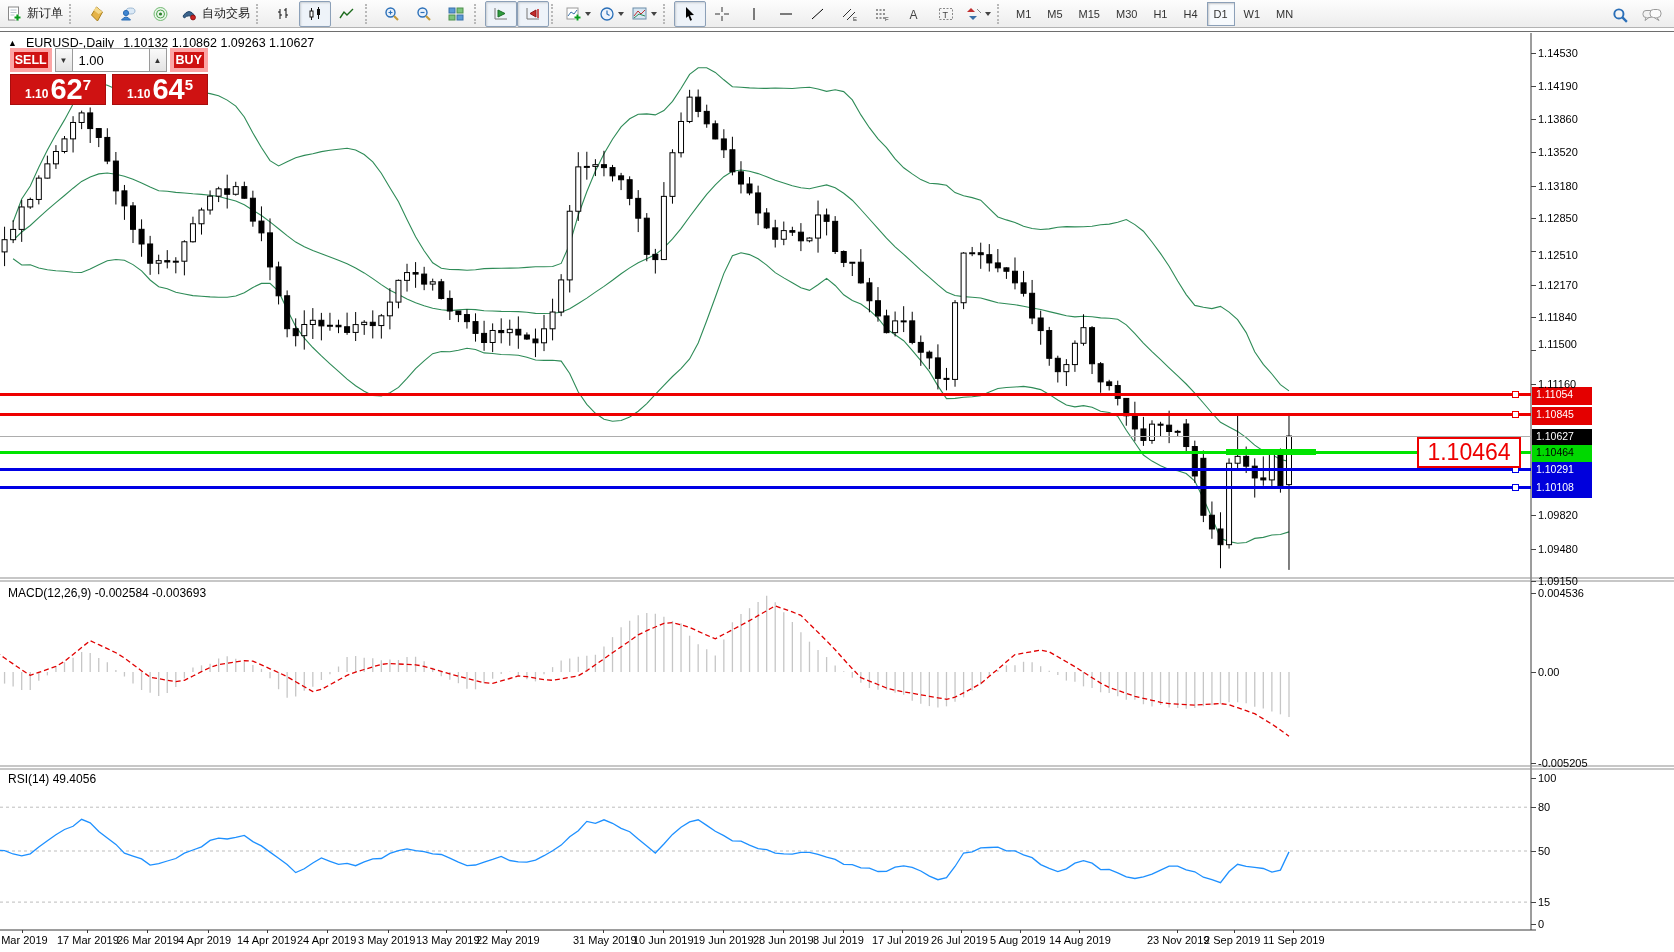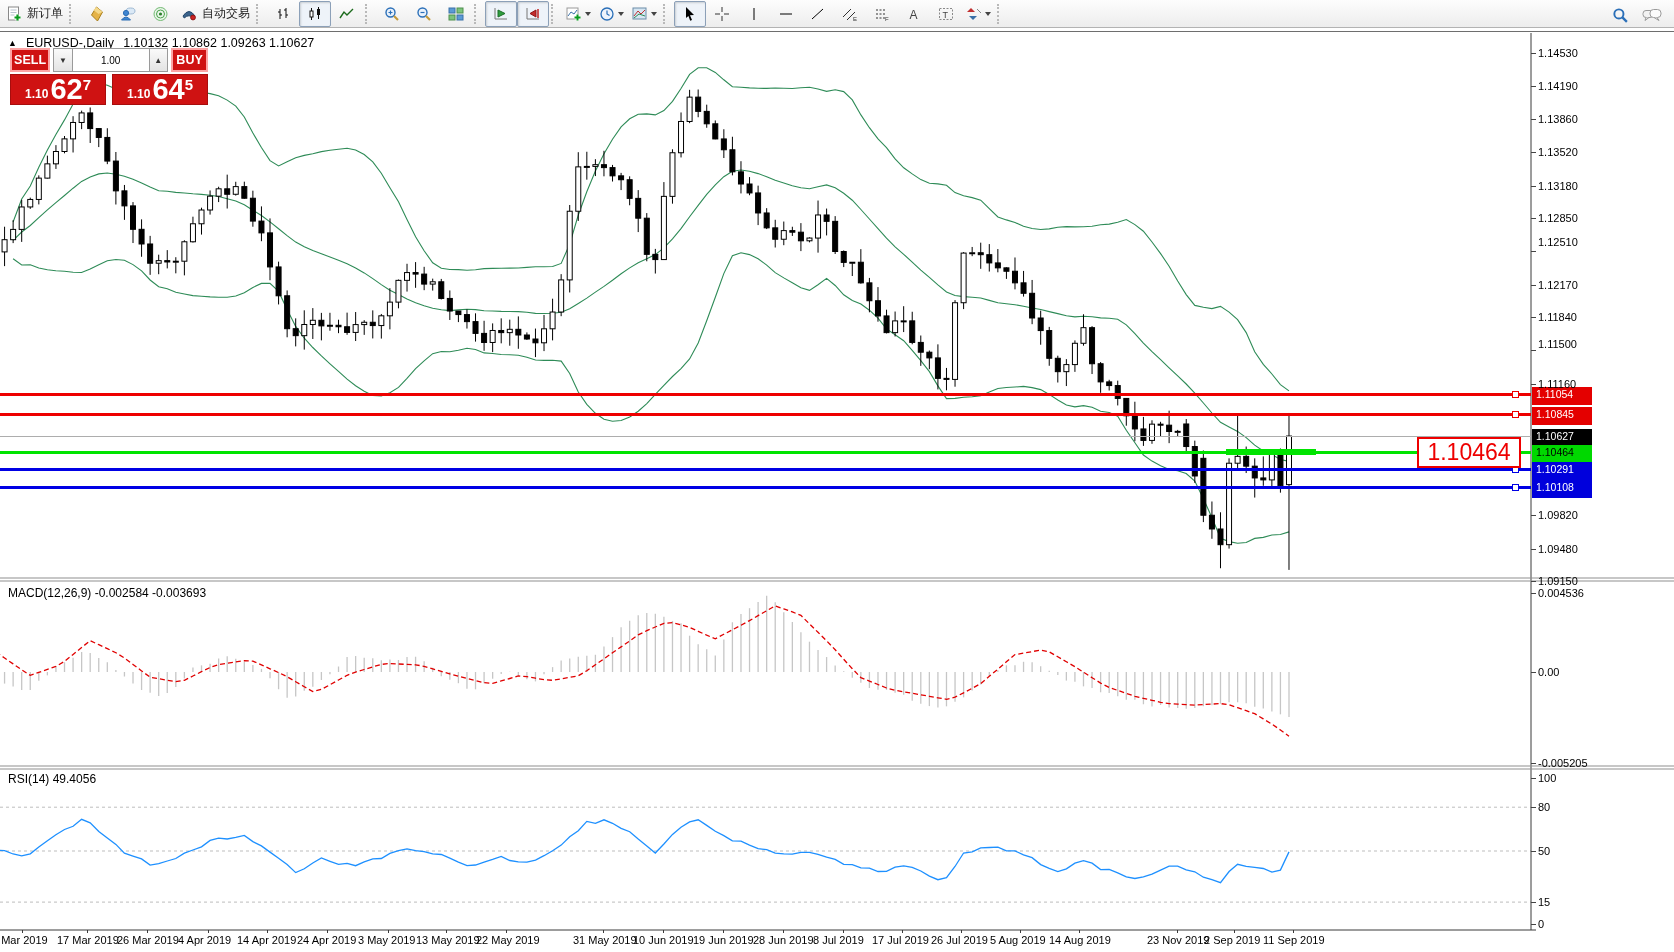--- a/index.html
+++ b/index.html
@@ -232,6 +232,17 @@
     <span class="caret"></span>
   </div>
   <div class="grip"></div>
+  <div id="tf-bar" style="display:flex;">
+      <div class="tf">M1</div>
+      <div class="tf">M5</div>
+      <div class="tf">M15</div>
+      <div class="tf">M30</div>
+      <div class="tf">H1</div>
+      <div class="tf">H4</div>
+      <div class="tf active">D1</div>
+      <div class="tf">W1</div>
+      <div class="tf">MN</div>
+    </div>
   <div id="tb-right">
     <div class="tb">
       <svg width="17" height="17" viewBox="0 0 16 16">

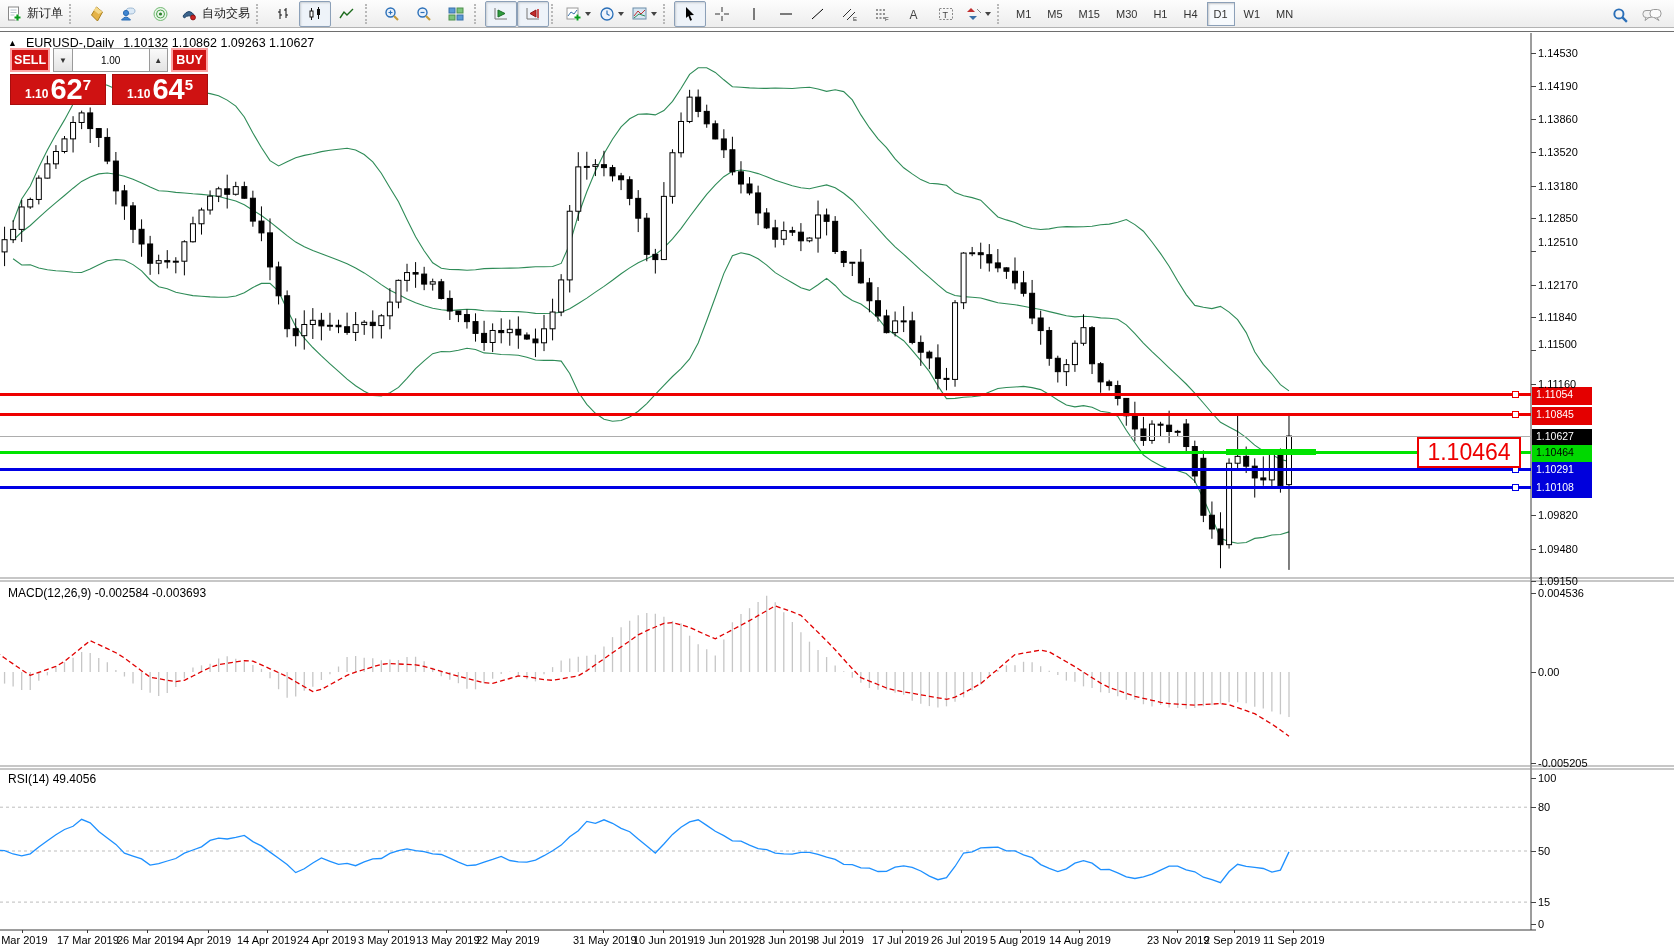--- a/index.html
+++ b/index.html
@@ -28,7 +28,7 @@
   
   #trade{position:absolute;left:10px;top:18px;width:198px;}
   #trade .row1{display:flex;height:24px;}
-  .redbtn{background:#cf1212;border:2px solid #fca5a5;color:#fff;font-size:12.5px;font-weight:600;
+  .redbtn{background:#cf1212;border:4px solid #fca5a5;color:#fff;font-size:12.5px;font-weight:600;
     display:flex;align-items:center;justify-content:center;}
   .spin{width:21px;background:linear-gradient(#fafafa,#e3e3e3);border:1px solid #9a9a9a;
     display:flex;align-items:center;justify-content:center;font-size:8px;color:#333;}

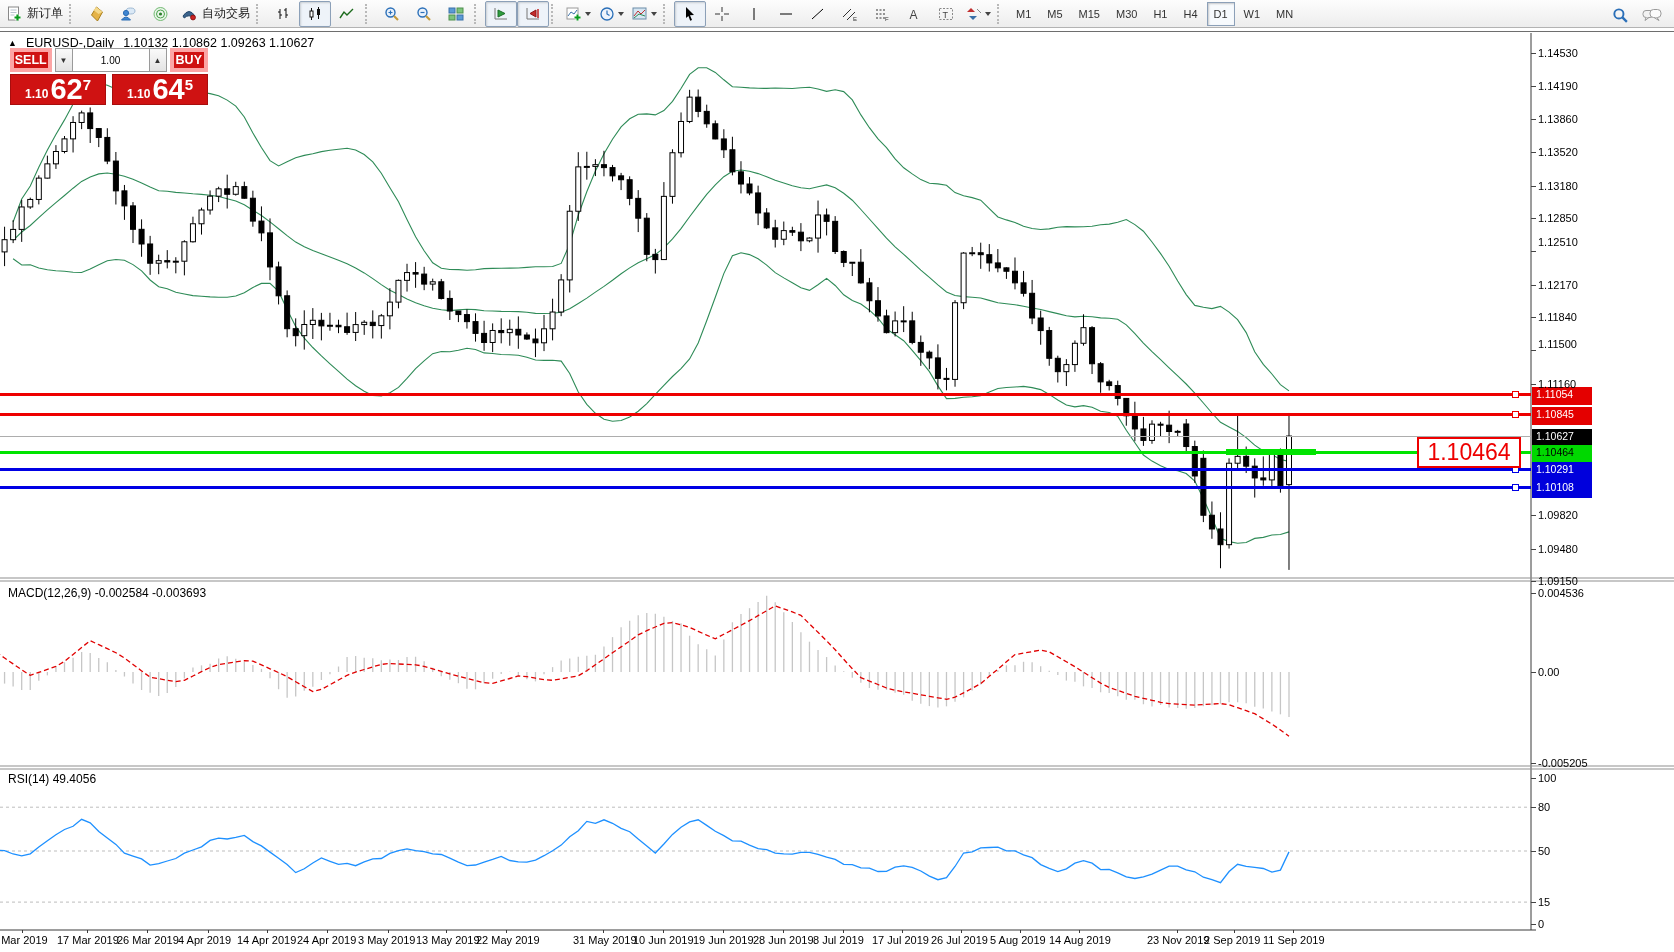--- a/index.html
+++ b/index.html
@@ -33,7 +33,7 @@
   .spin{width:21px;background:linear-gradient(#fafafa,#e3e3e3);border:1px solid #9a9a9a;
     display:flex;align-items:center;justify-content:center;font-size:8px;color:#333;}
   #vol{width:64px;border:1px solid #9a9a9a;border-left:none;border-right:none;
-    text-align:center;padding:10px 6px;font-size:10px;font-family:"Liberation Sans",sans-serif;}
+    text-align:left;padding:10px 6px;font-size:13px;font-family:"Liberation Sans",sans-serif;}
   #trade .row2{display:flex;margin-top:2px;height:31px;gap:6px;}
   .bigbox{flex:1;background:#cf1212;border:1px solid #a80d0d;color:#fff;display:flex;
     align-items:flex-end;justify-content:center;padding-bottom:1px;}

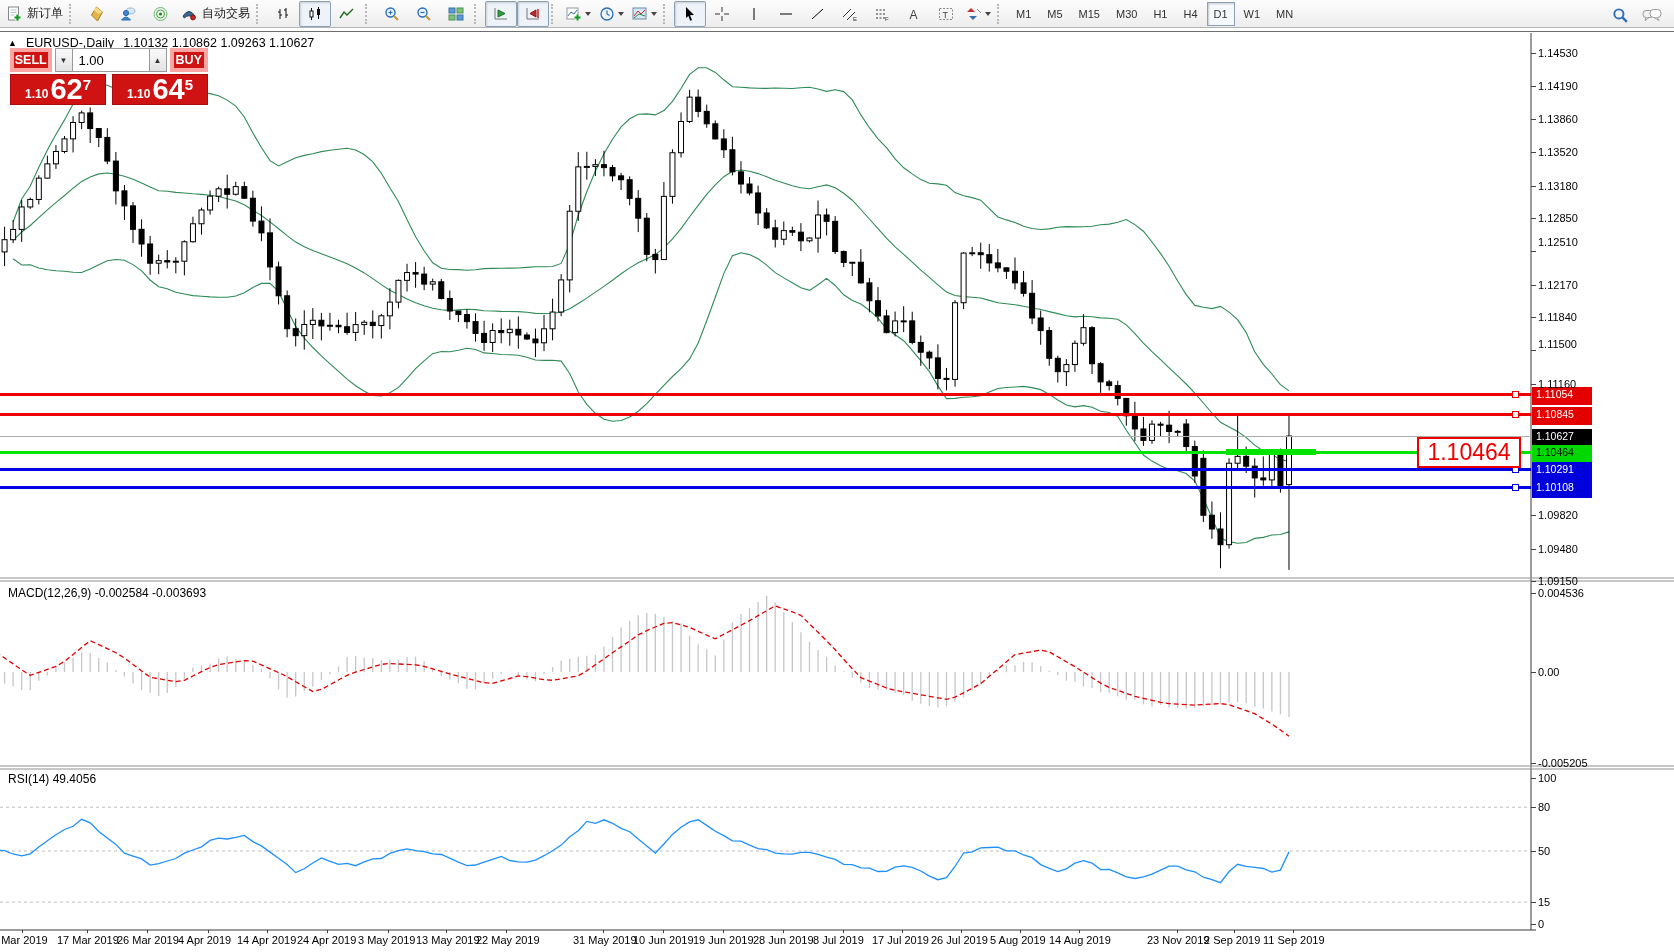--- a/index.html
+++ b/index.html
@@ -816,7 +816,7 @@
       <div class="tickmark" style="top:187.9px"></div>
       <div class="tick-label" style="top:187.9px">1.12850</div>
       <div class="tickmark" style="top:221.2px"></div>
-      <div class="tick-label" style="top:212px">1.12510</div>
+      <div class="tick-label" style="top:225px">1.12510</div>
       <div class="tickmark" style="top:254.6px"></div>
       <div class="tick-label" style="top:254.6px">1.12170</div>
       <div class="tickmark" style="top:287.0px"></div>

